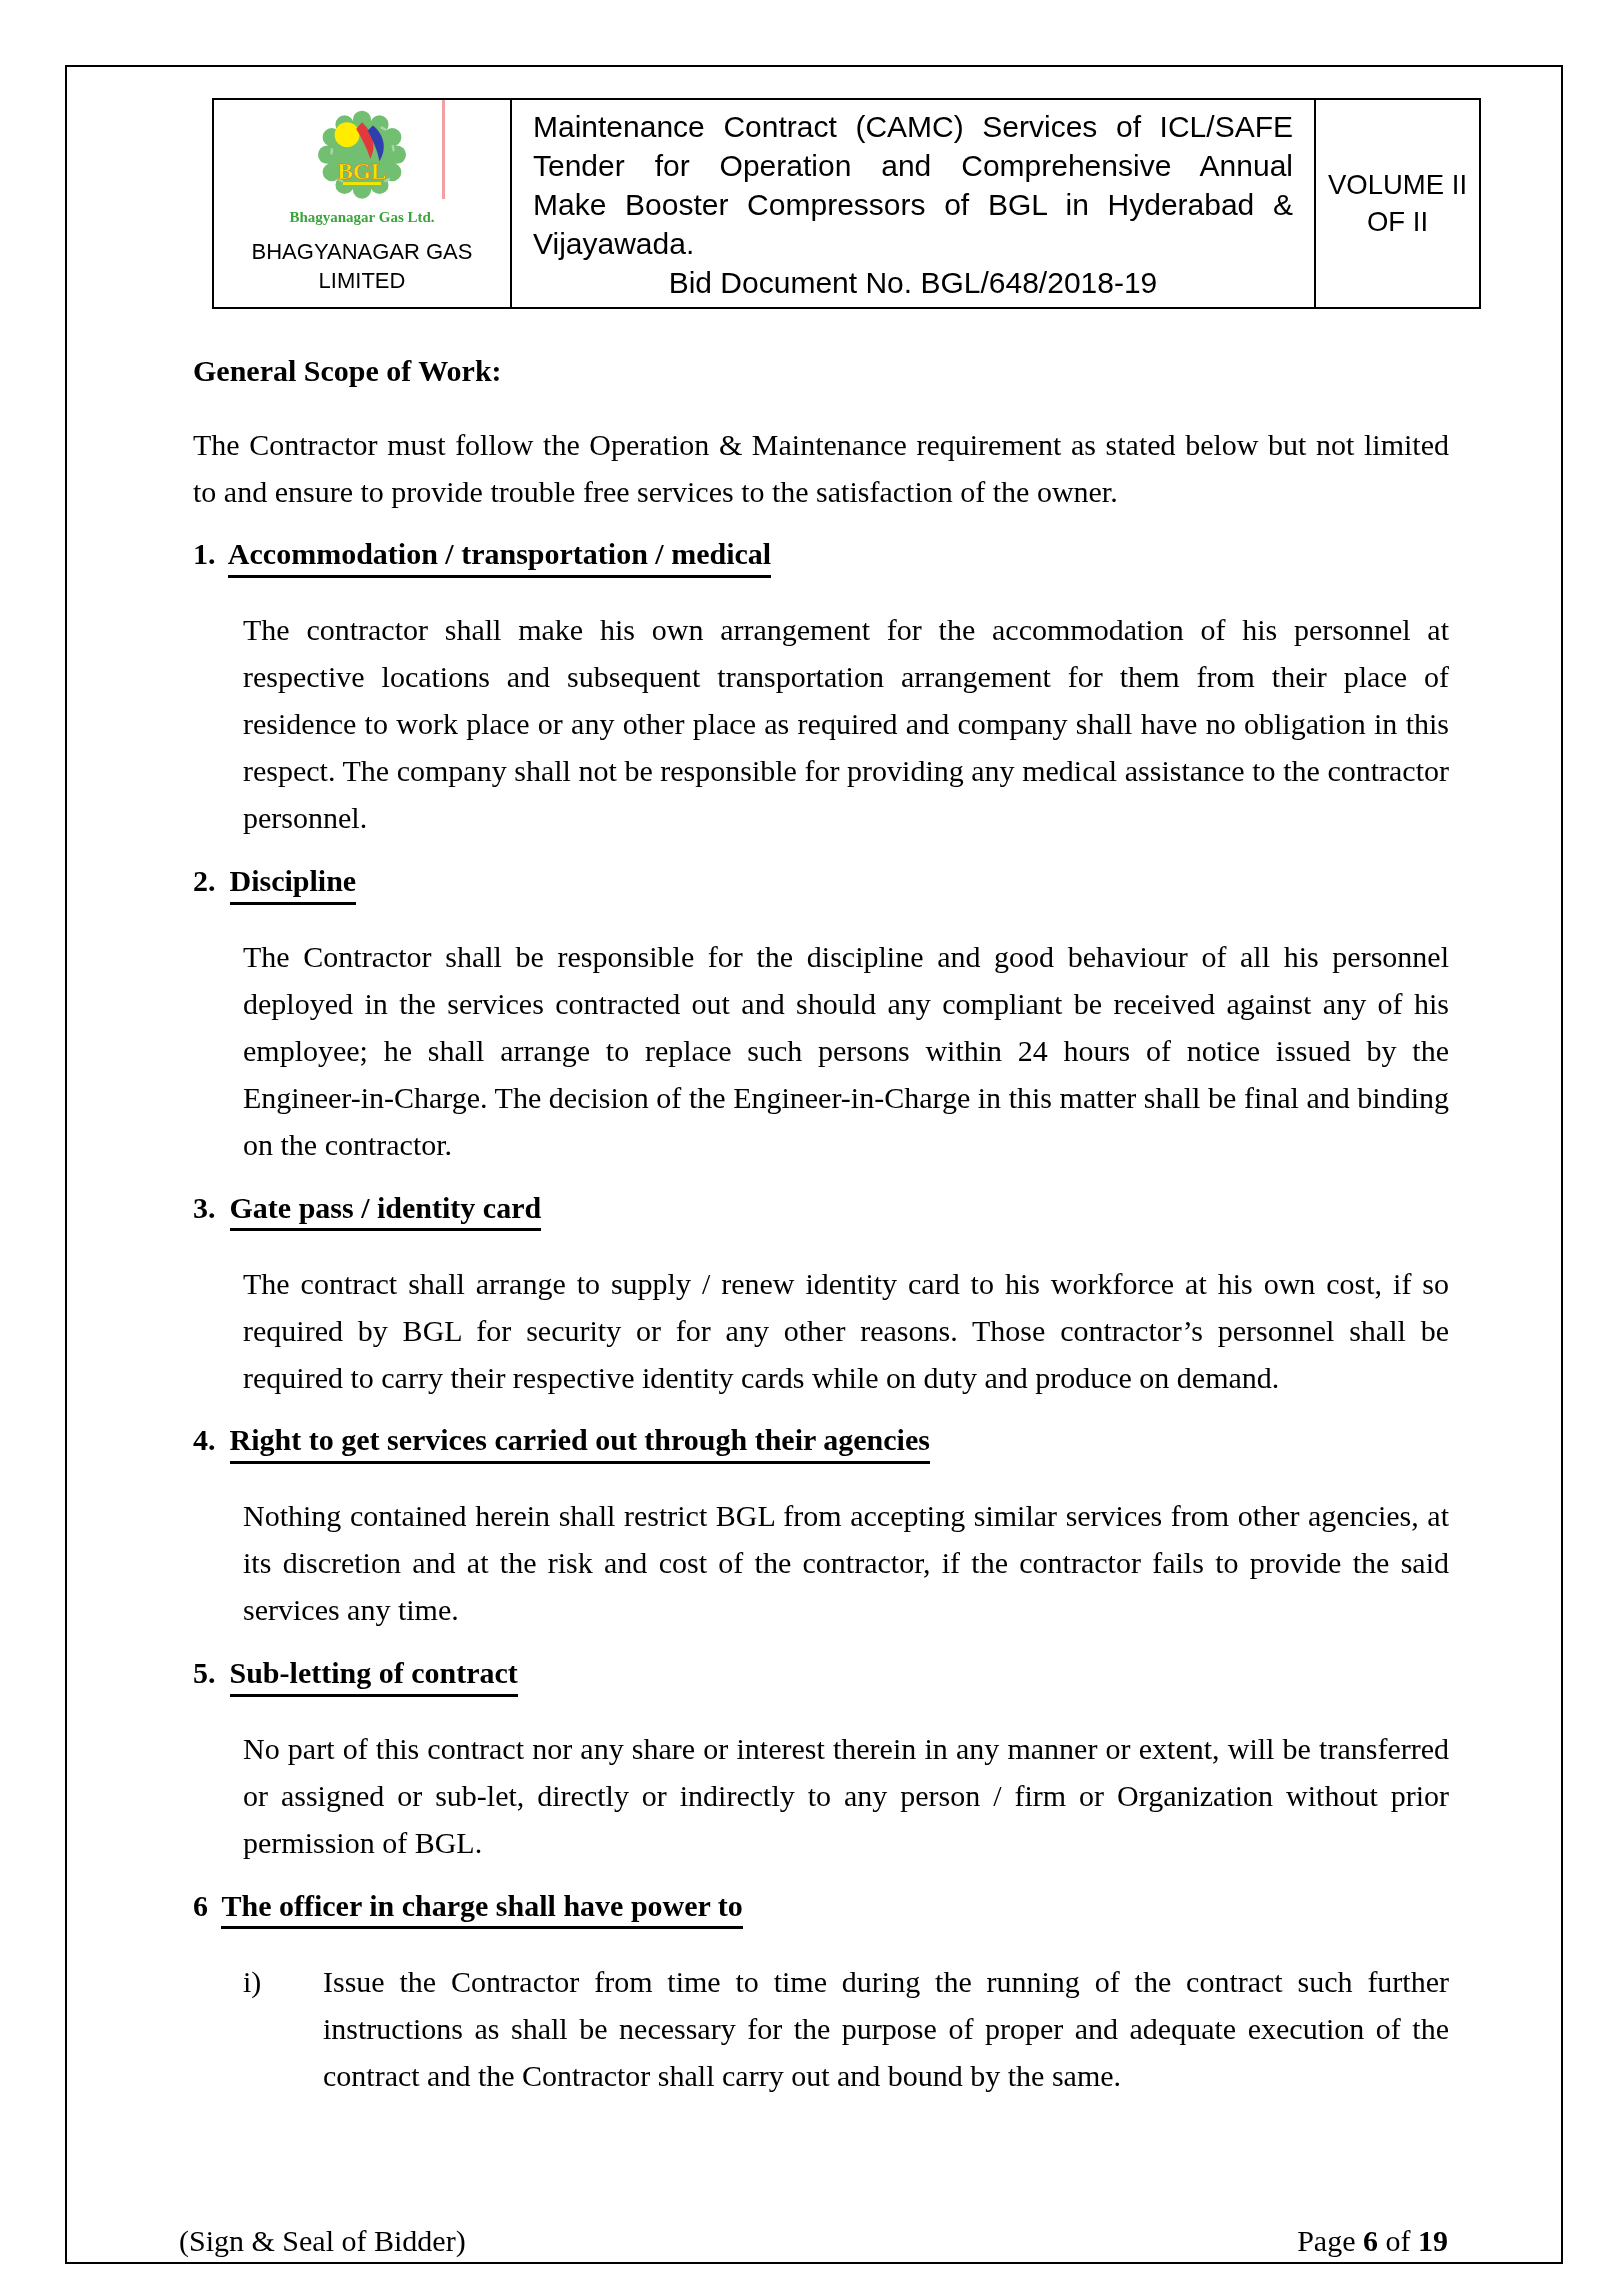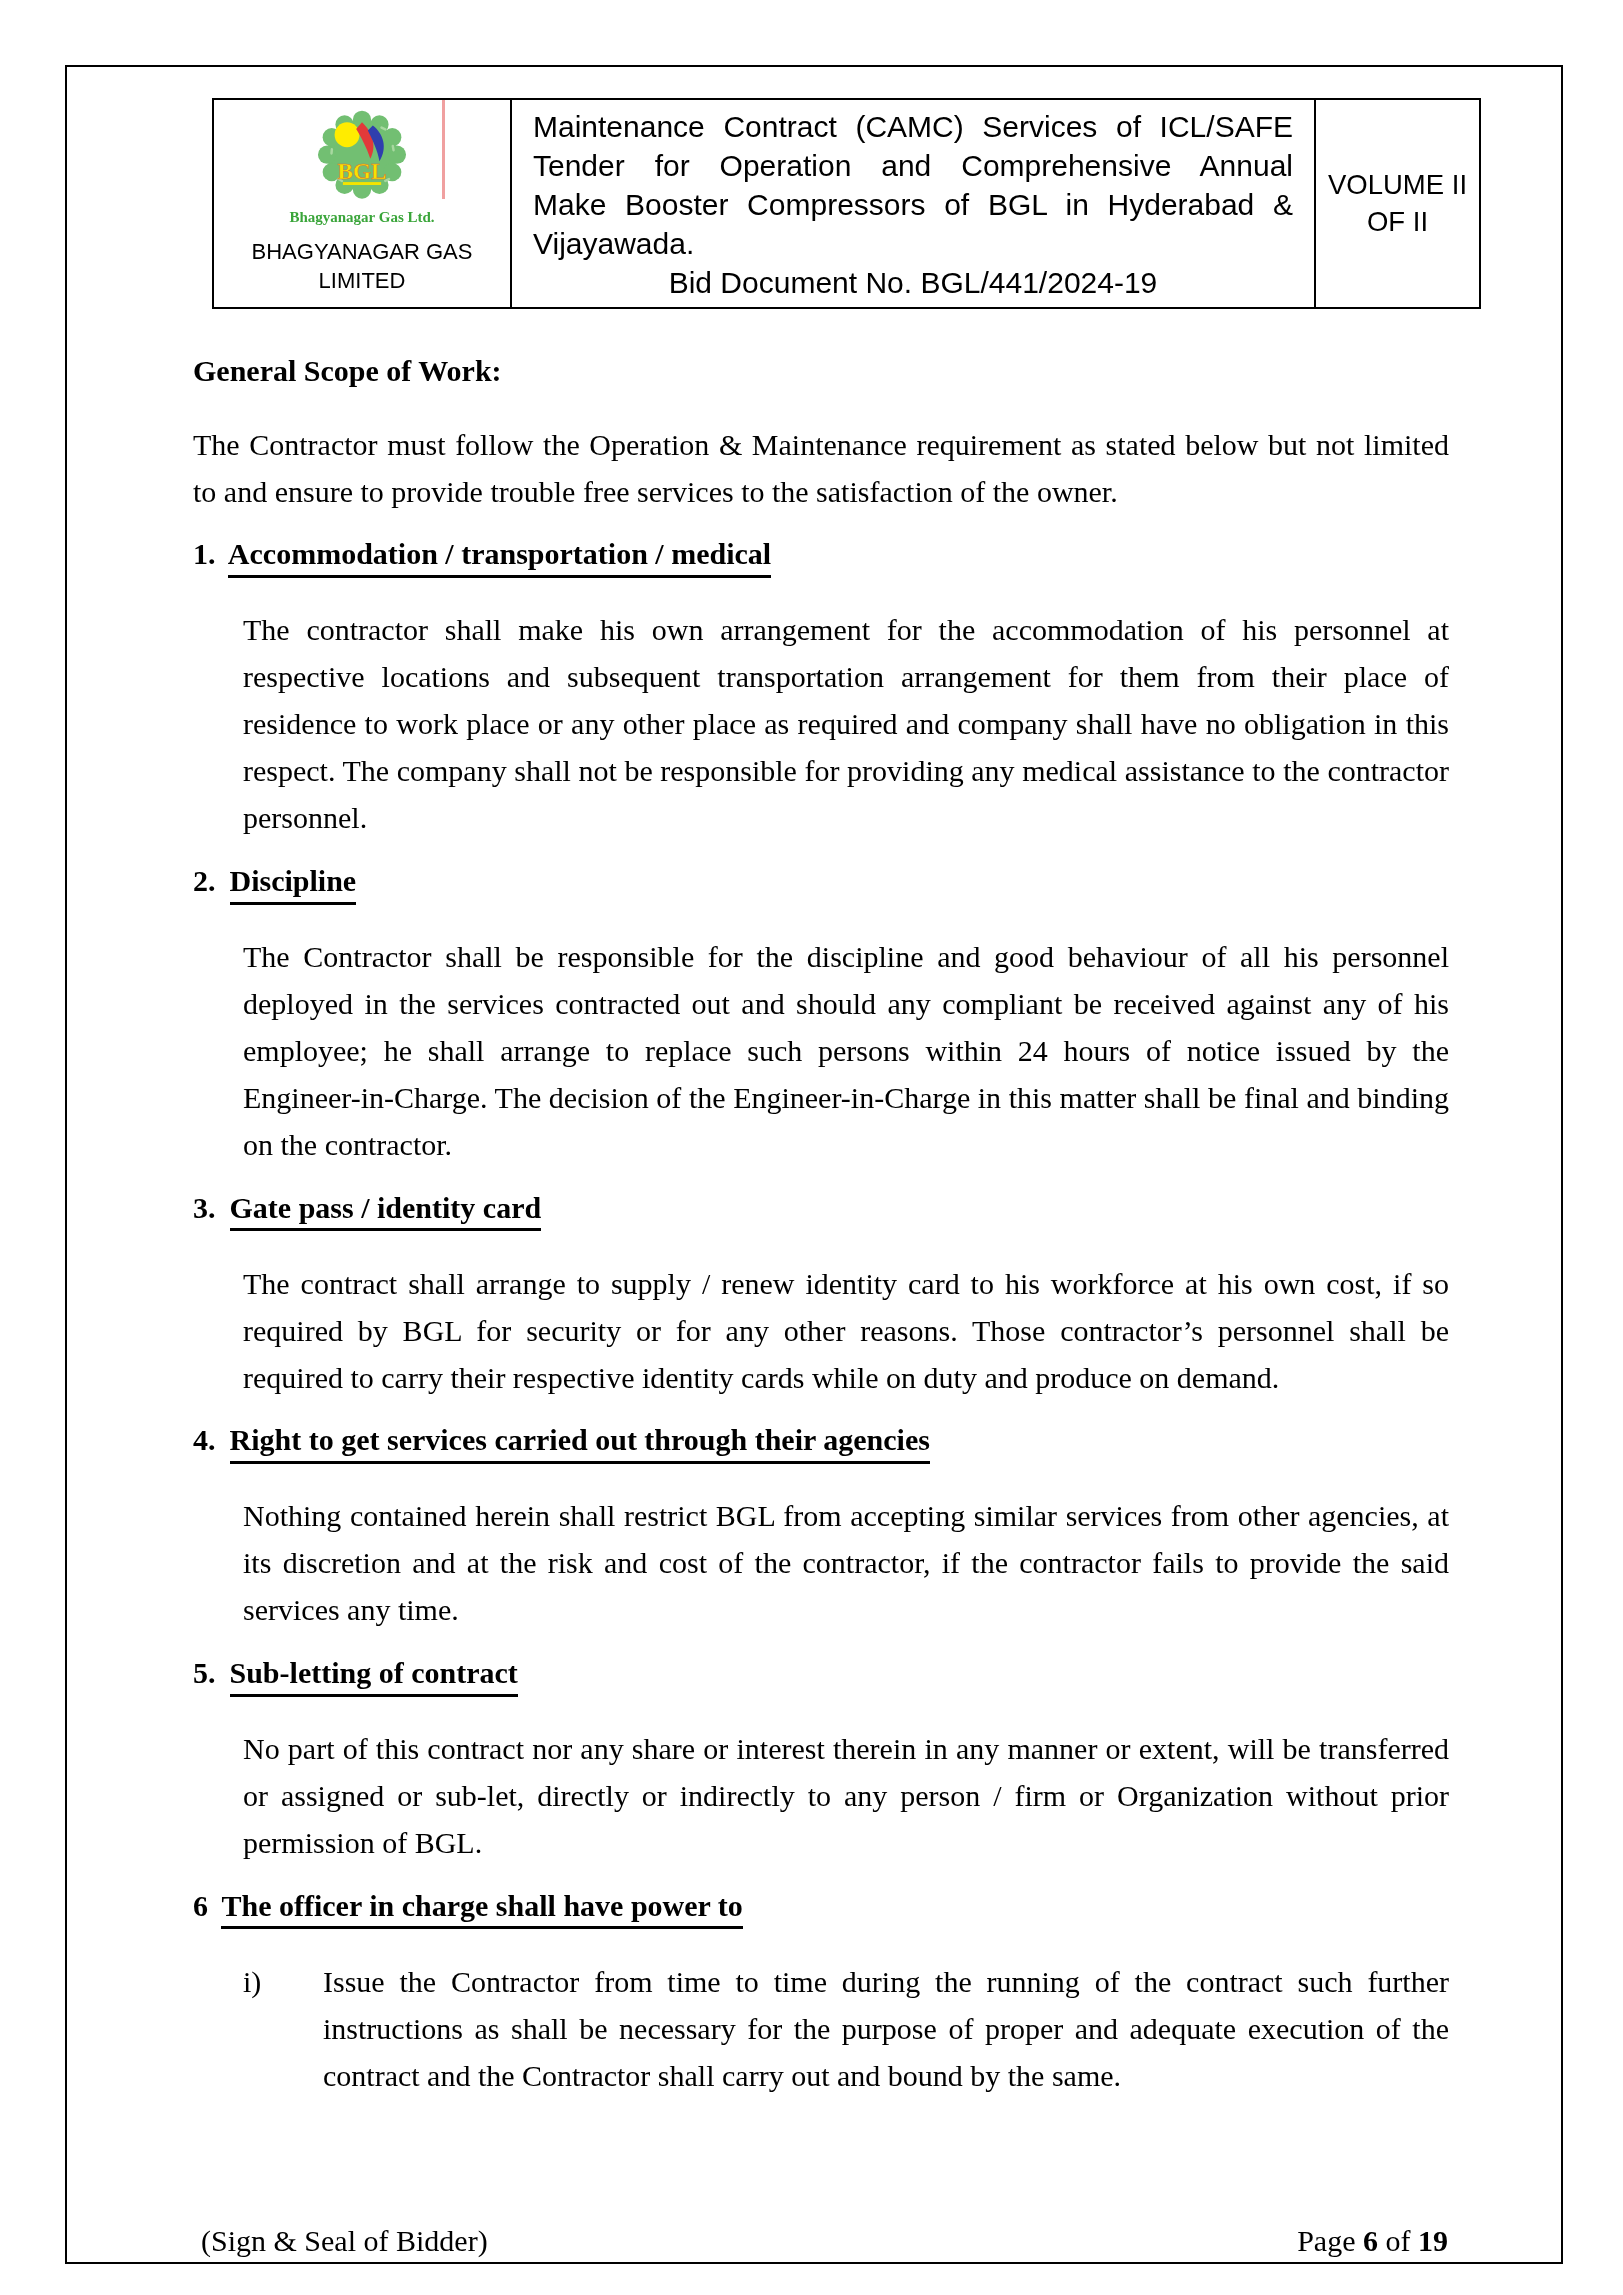--- a/index.html
+++ b/index.html
@@ -146,7 +146,7 @@
         <div class="tline">Tender for Operation and Comprehensive Annual</div>
         <div class="tline">Make Booster Compressors of BGL in Hyderabad &amp;</div>
         <div class="tline-plain">Vijayawada.</div>
-        <div class="bid">Bid Document No. BGL/441/2024-19</div>
+        <div class="bid">Bid Document No. BGL/648/2018-19</div>
       </div>
 
       <div class="cell vol-cell">

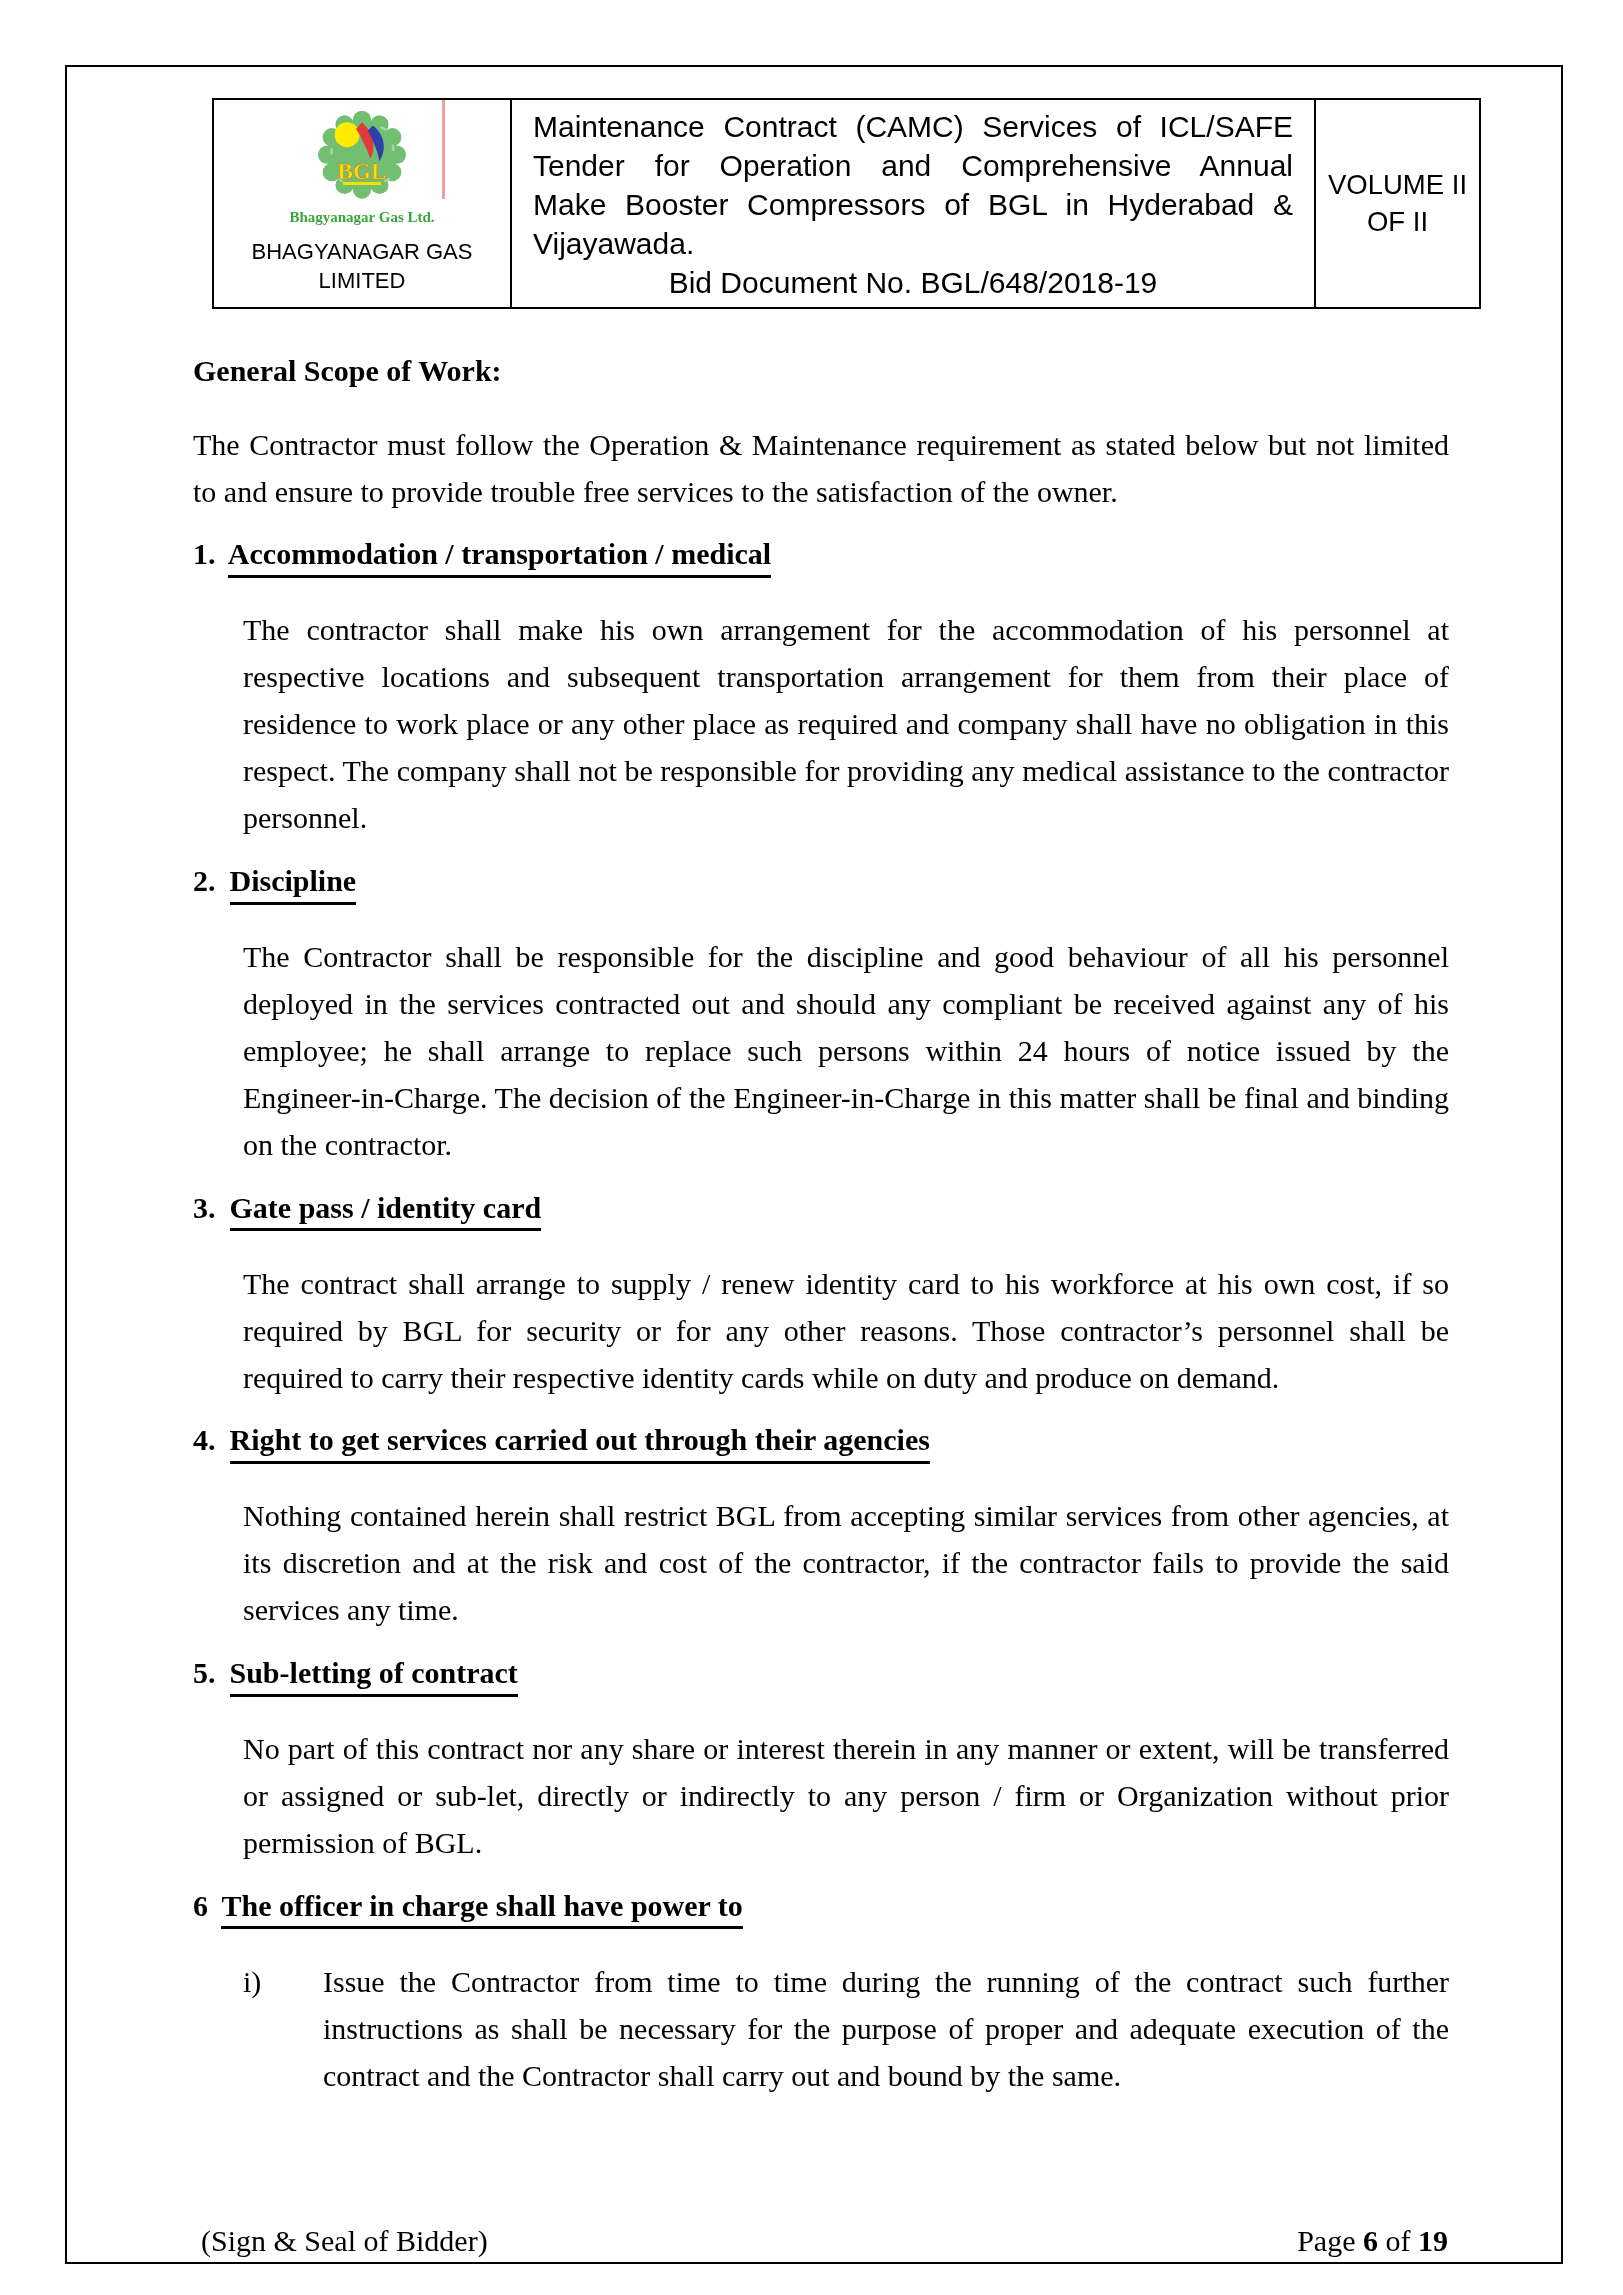--- a/index.html
+++ b/index.html
@@ -92,7 +92,7 @@
   
   .footer {
     position: absolute;
-    left: 134px; right: 113px; bottom: 2.6px;
+    left: 112px; right: 113px; bottom: 2.6px;
     display: flex; justify-content: space-between;
     font-size: 30px; line-height: 37px;
   }

